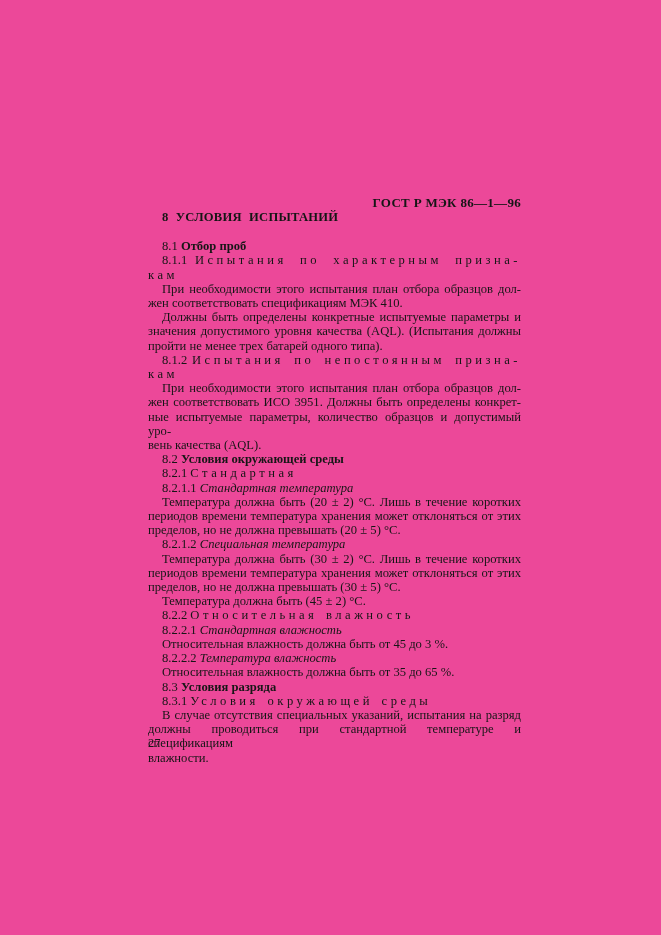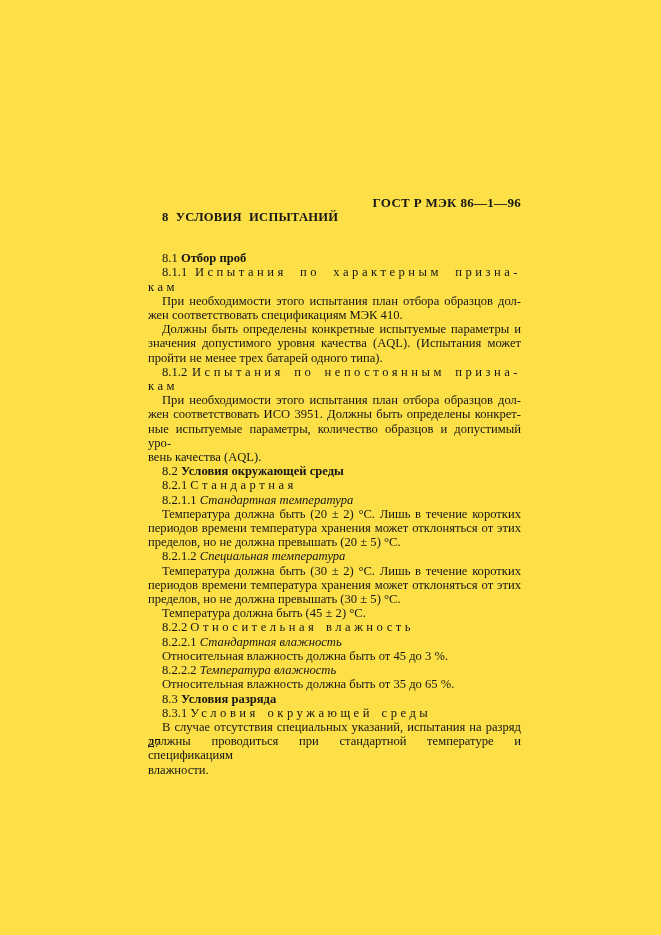--- a/index.html
+++ b/index.html
@@ -7,7 +7,7 @@
   .page {
     position:relative;
     width:661px; height:935px;
-    background:#fde047;
+    background:#ec4899;
     color:#161616;
     font-family:"Liberation Serif","DejaVu Serif",serif;
     overflow:hidden;

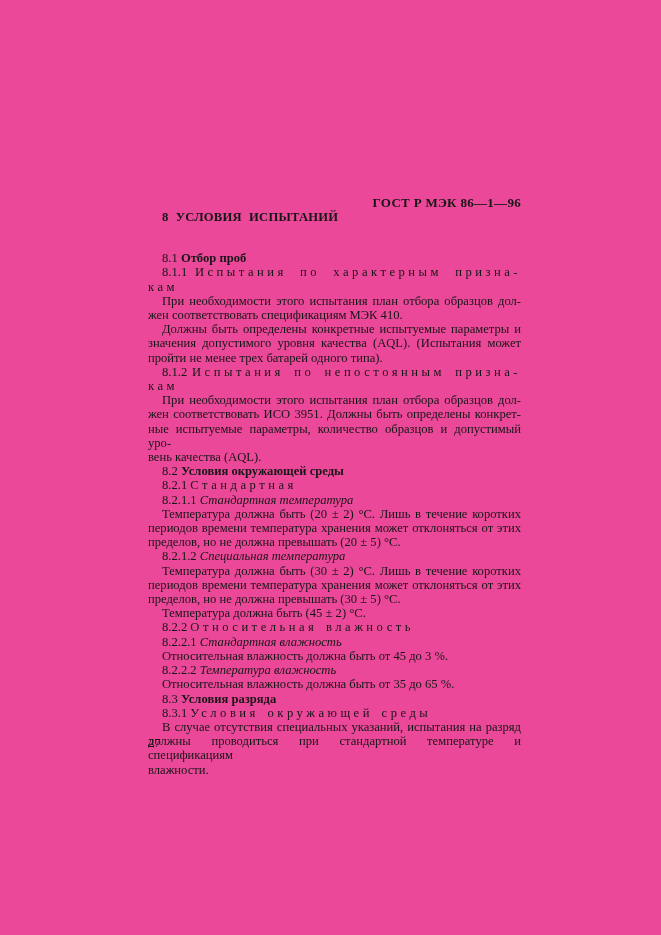--- a/index.html
+++ b/index.html
@@ -27,7 +27,7 @@
     font-size:12.5px;
   }
   .b { margin:0; }
-  .h1 { font-weight:bold; word-spacing:4px; margin-bottom:27px; text-indent:14px; letter-spacing:0.2px; }
+  .h1 { font-weight:bold; word-spacing:4px; margin-bottom:15px; text-indent:14px; letter-spacing:0.2px; }
   .ind { text-indent:14px; }
   .jl { text-align:justify; text-align-last:justify; }
   .hb .t { font-weight:bold; }

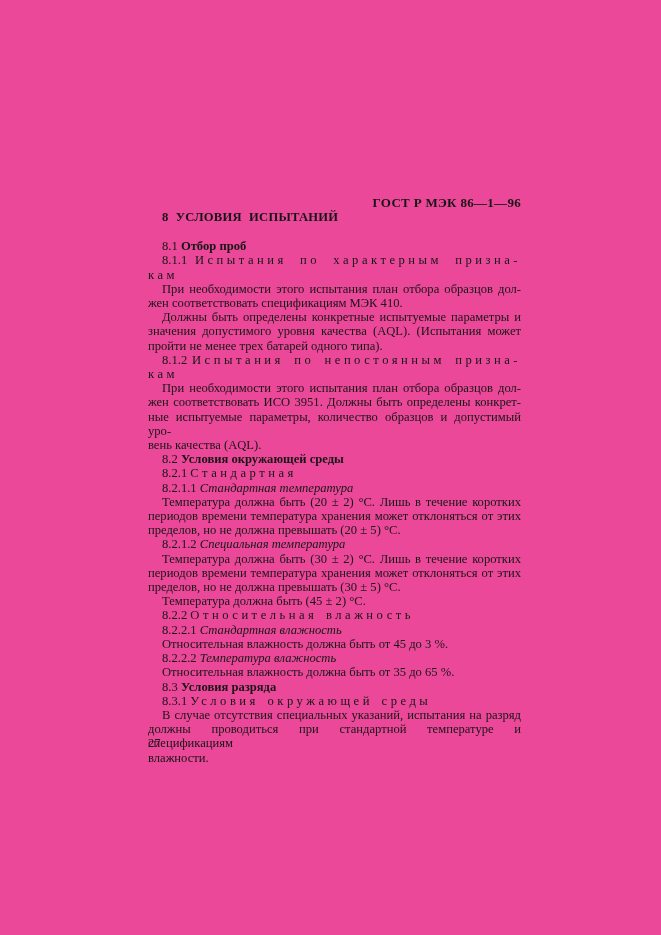--- a/index.html
+++ b/index.html
@@ -50,7 +50,7 @@
       <div class="b pl ind jl">При необходимости этого испытания план отбора образцов дол-</div>
       <div class="b pl">жен соответствовать спецификациям МЭК 410.</div>
       <div class="b pl ind jl">Должны быть определены конкретные испытуемые параметры и</div>
-      <div class="b pl jl">значения допустимого уровня качества (AQL). (Испытания может</div>
+      <div class="b pl jl">значения допустимого уровня качества (AQL). (Испытания должны</div>
       <div class="b pl">пройти не менее трех батарей одного типа).</div>
       <div class="b ind jl"><span class="prefix">8.1.2 </span><span class="sp">Испытания по непостоянным призна-</span></div>
       <div class="b"><span class="sp">кам</span></div>

